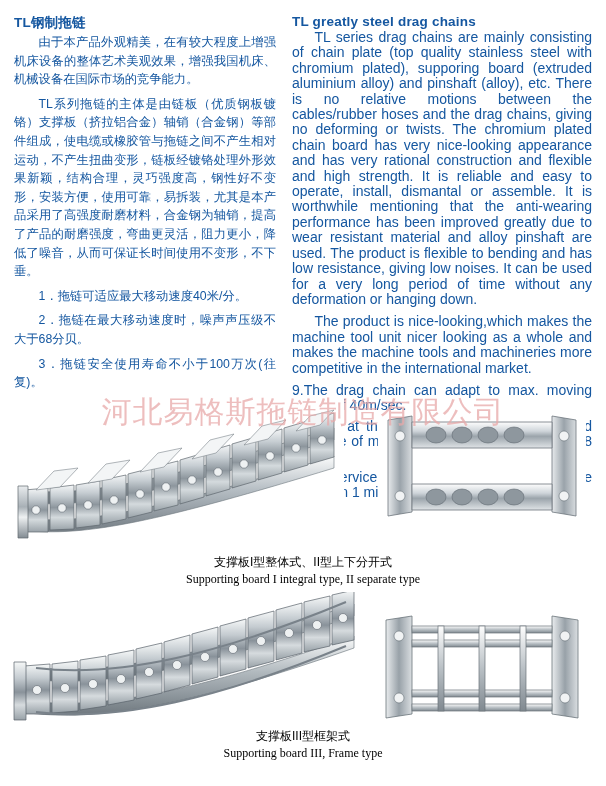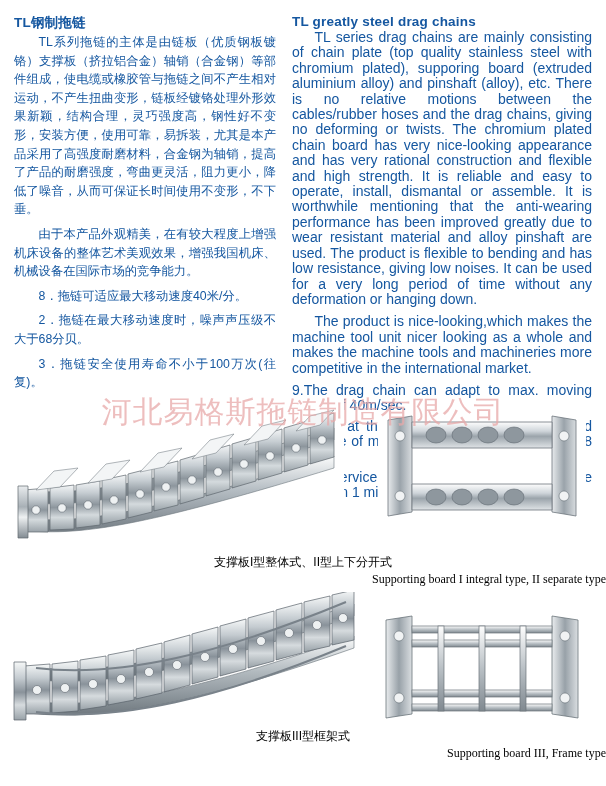--- a/index.html
+++ b/index.html
@@ -142,8 +142,8 @@
 
   <div class="col-left">
     <div class="heading heading-cn">TL钢制拖链</div>
+    <p class="body-cn indent">由于本产品外观精美，在有较大程度上增强机床设备的整体艺术美观效果，增强我国机床、机械设备在国际市场的竞争能力。</p>
     <p class="body-cn indent">TL系列拖链的主体是由链板（优质钢板镀铬）支撑板（挤拉铝合金）轴销（合金钢）等部件组成，使电缆或橡胶管与拖链之间不产生相对运动，不产生扭曲变形，链板经镀铬处理外形效果新颖，结构合理，灵巧强度高，钢性好不变形，安装方便，使用可靠，易拆装，尤其是本产品采用了高强度耐磨材料，合金钢为轴销，提高了产品的耐磨强度，弯曲更灵活，阻力更小，降低了噪音，从而可保证长时间使用不变形，不下垂。</p>
-    <p class="body-cn indent">由于本产品外观精美，在有较大程度上增强机床设备的整体艺术美观效果，增强我国机床、机械设备在国际市场的竞争能力。</p>
     <p class="body-cn indent">8．拖链可适应最大移动速度40米/分。</p>
     <p class="body-cn indent">2．拖链在最大移动速度时，噪声声压级不大于68分贝。</p>
     <p class="body-cn indent">3．拖链安全使用寿命不小于100万次(往复)。</p>

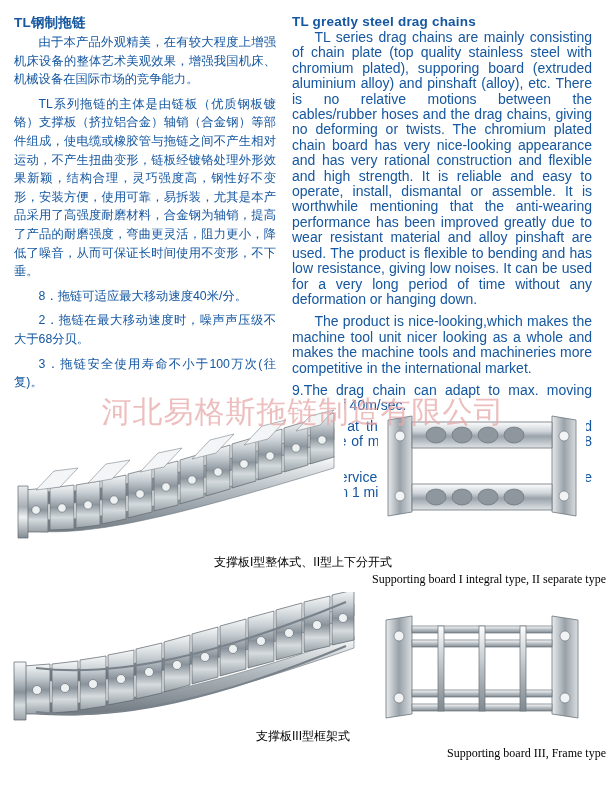--- a/index.html
+++ b/index.html
@@ -144,7 +144,7 @@
     <div class="heading heading-cn">TL钢制拖链</div>
     <p class="body-cn indent">由于本产品外观精美，在有较大程度上增强机床设备的整体艺术美观效果，增强我国机床、机械设备在国际市场的竞争能力。</p>
     <p class="body-cn indent">TL系列拖链的主体是由链板（优质钢板镀铬）支撑板（挤拉铝合金）轴销（合金钢）等部件组成，使电缆或橡胶管与拖链之间不产生相对运动，不产生扭曲变形，链板经镀铬处理外形效果新颖，结构合理，灵巧强度高，钢性好不变形，安装方便，使用可靠，易拆装，尤其是本产品采用了高强度耐磨材料，合金钢为轴销，提高了产品的耐磨强度，弯曲更灵活，阻力更小，降低了噪音，从而可保证长时间使用不变形，不下垂。</p>
-    <p class="body-cn indent">8．拖链可适应最大移动速度40米/分。</p>
+    <p class="body-cn indent">1．拖链可适应最大移动速度40米/分。</p>
     <p class="body-cn indent">2．拖链在最大移动速度时，噪声声压级不大于68分贝。</p>
     <p class="body-cn indent">3．拖链安全使用寿命不小于100万次(往复)。</p>
   </div>

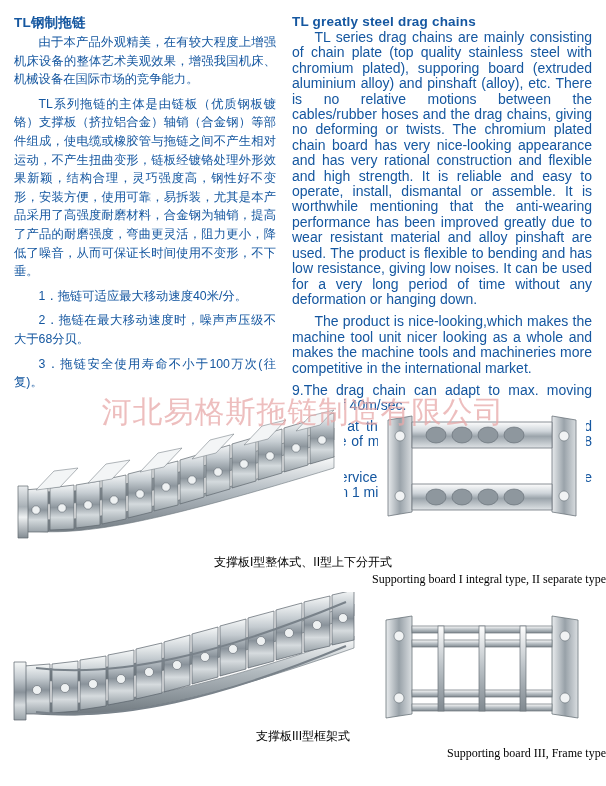--- a/index.html
+++ b/index.html
@@ -125,7 +125,7 @@
     font-size: 12px;
   }
   .caption-cn { font-family: "Liberation Sans", sans-serif; }
-  .caption-en { font-family: "Liberation Serif", serif; font-size: 12px; text-align: right; }
+  .caption-en { font-family: "Liberation Serif", serif; font-size: 12px; }
 
   .cap1-cn { top: 178px; }
   .cap1-en { top: 196px; }

